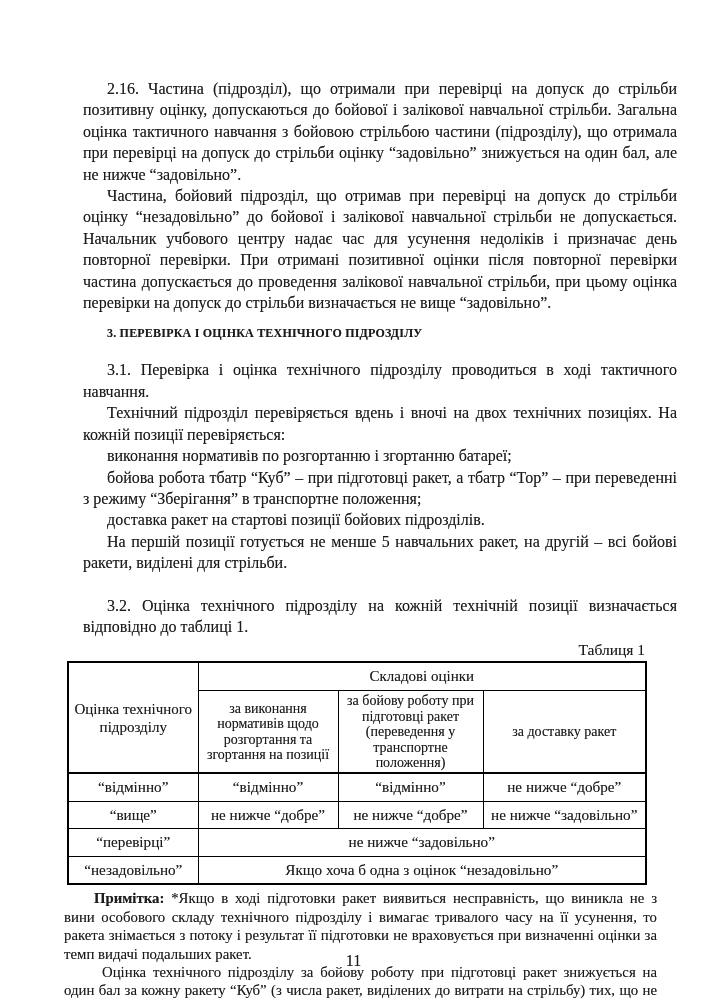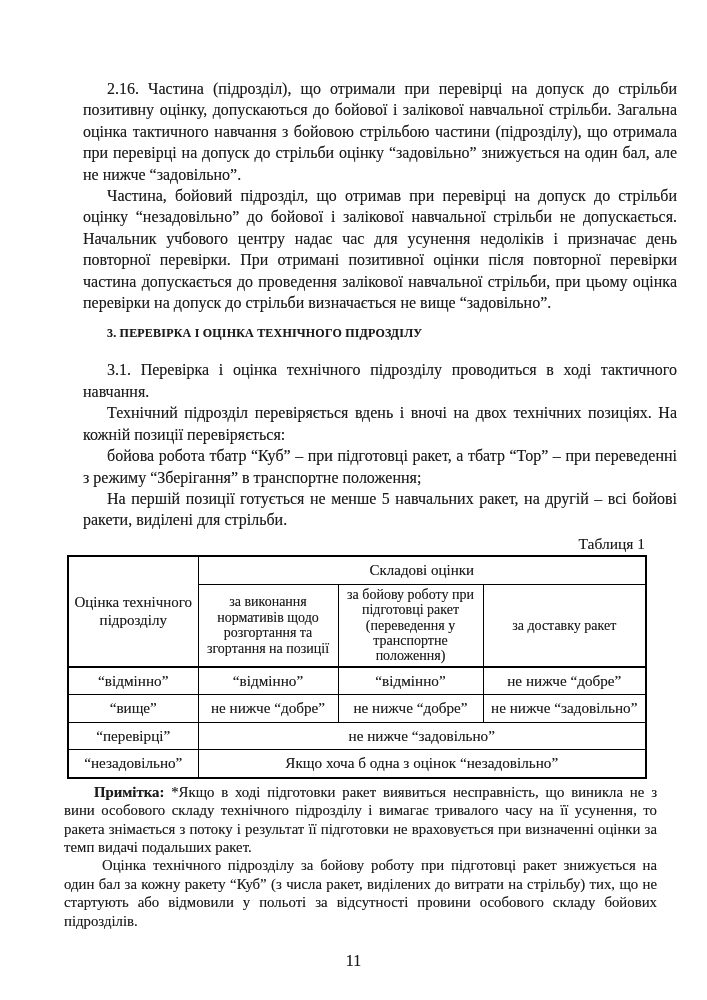--- a/index.html
+++ b/index.html
@@ -96,6 +96,7 @@
 
   <p class="body-p">3.1. Перевірка і оцінка технічного підрозділу проводиться в ході тактичного навчання.</p>
   <p class="body-p">Технічний підрозділ перевіряється вдень і вночі на двох технічних позиціях. На кожній позиції перевіряється:</p>
+  <p class="body-p">виконання нормативів по розгортанню і згортанню батареї;</p>
   <p class="body-p">бойова робота тбатр “Куб” – при підготовці ракет, а тбатр “Тор” – при переведенні з режиму “Зберігання” в транспортне положення;</p>
   <p class="body-p">На першій позиції готується не менше 5 навчальних ракет, на другій – всі бойові ракети, виділені для стрільби.</p>
 

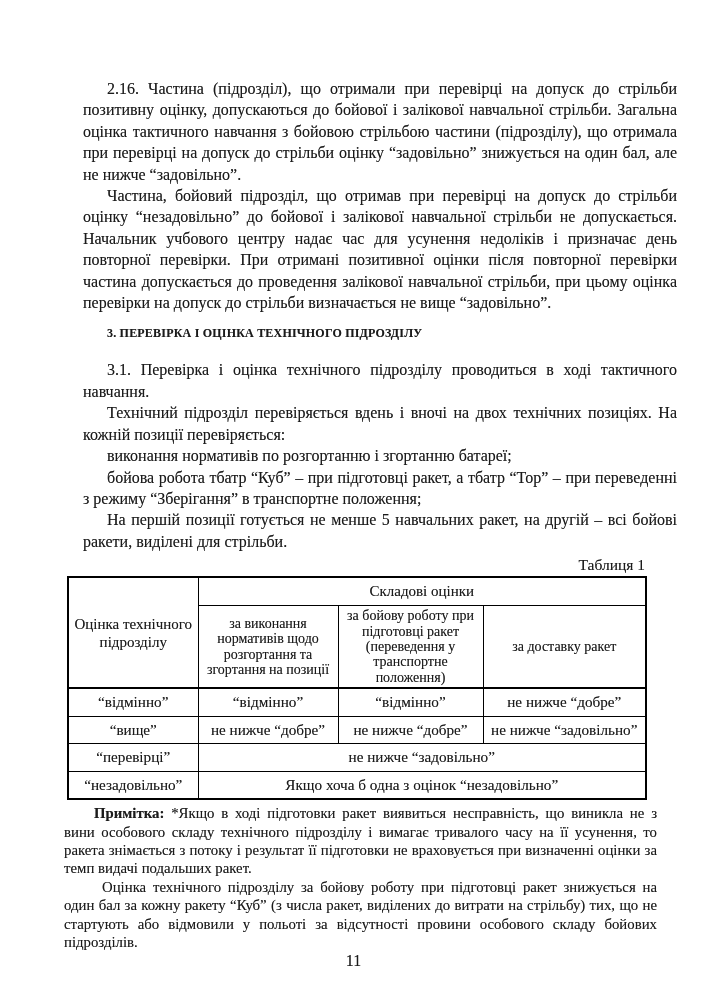--- a/index.html
+++ b/index.html
@@ -98,6 +98,7 @@
   <p class="body-p">Технічний підрозділ перевіряється вдень і вночі на двох технічних позиціях. На кожній позиції перевіряється:</p>
   <p class="body-p">виконання нормативів по розгортанню і згортанню батареї;</p>
   <p class="body-p">бойова робота тбатр “Куб” – при підготовці ракет, а тбатр “Тор” – при переведенні з режиму “Зберігання” в транспортне положення;</p>
+  <p class="body-p">доставка ракет на стартові позиції бойових підрозділів.</p>
   <p class="body-p">На першій позиції готується не менше 5 навчальних ракет, на другій – всі бойові ракети, виділені для стрільби.</p>
 
 

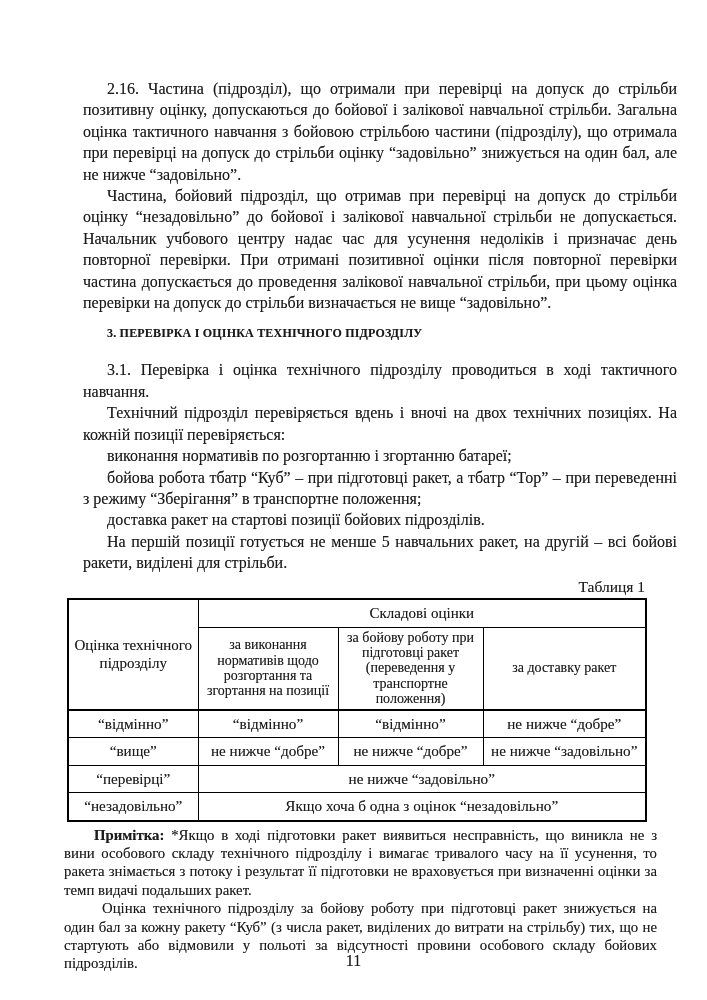--- a/index.html
+++ b/index.html
@@ -101,6 +101,7 @@
   <p class="body-p">доставка ракет на стартові позиції бойових підрозділів.</p>
   <p class="body-p">На першій позиції готується не менше 5 навчальних ракет, на другій – всі бойові ракети, виділені для стрільби.</p>
 
+  <p class="body-p space-above">3.2. Оцінка технічного підрозділу на кожній технічній позиції визначається відповідно до таблиці 1.</p>
 
   <p class="table-caption">Таблиця 1</p>
 

